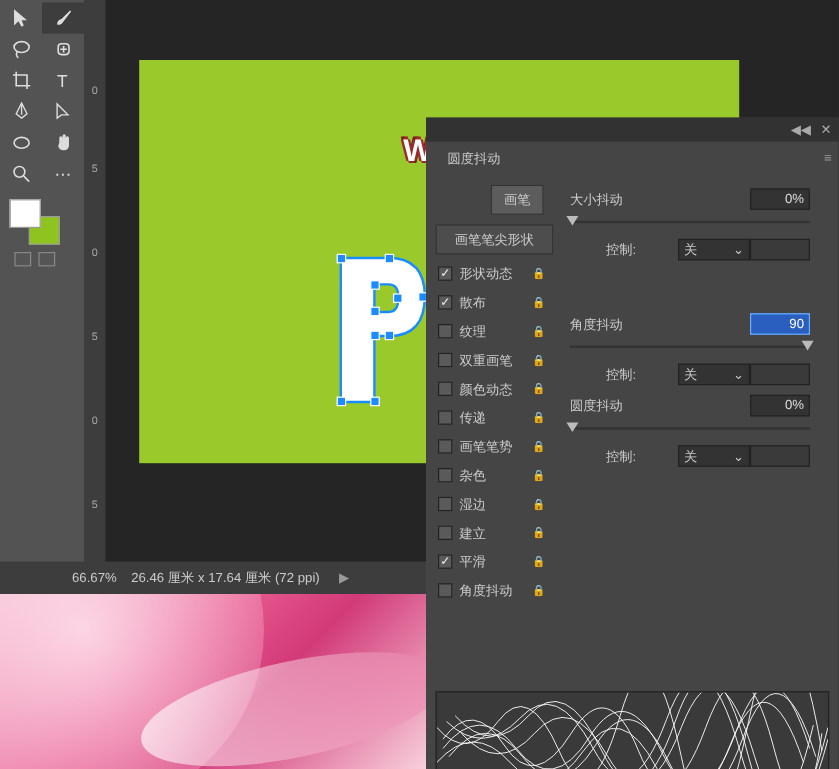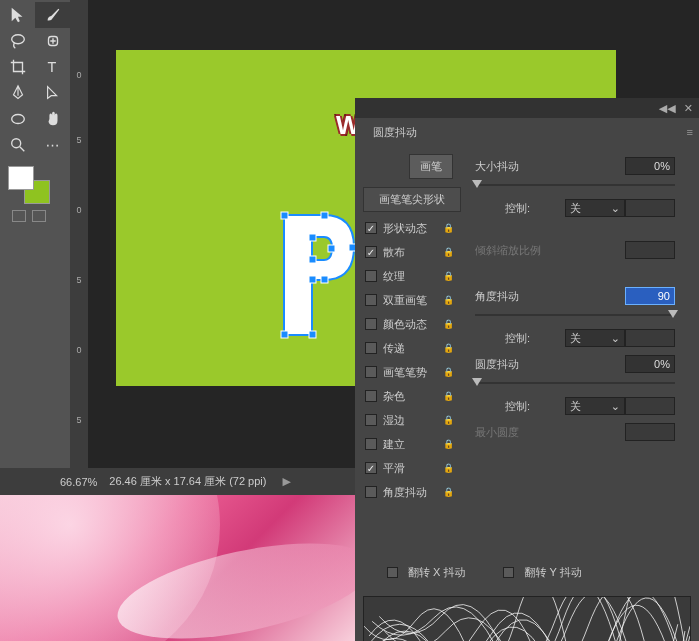--- a/index.html
+++ b/index.html
@@ -299,11 +299,6 @@
         <input class="num-box" style="background: rgb(58, 58, 58);">
       </div>
       <div style="height:16px"></div>
-      <div class="ctrl-row">
-        <span class="ctrl-label dim" style="flex-basis:80px">倾斜缩放比例</span>
-        <span style="flex:1"></span>
-        <input class="num-box" style="background: rgb(58, 58, 58);">
-      </div>
       <div style="height:20px"></div>
 
       <div class="ctrl-row">

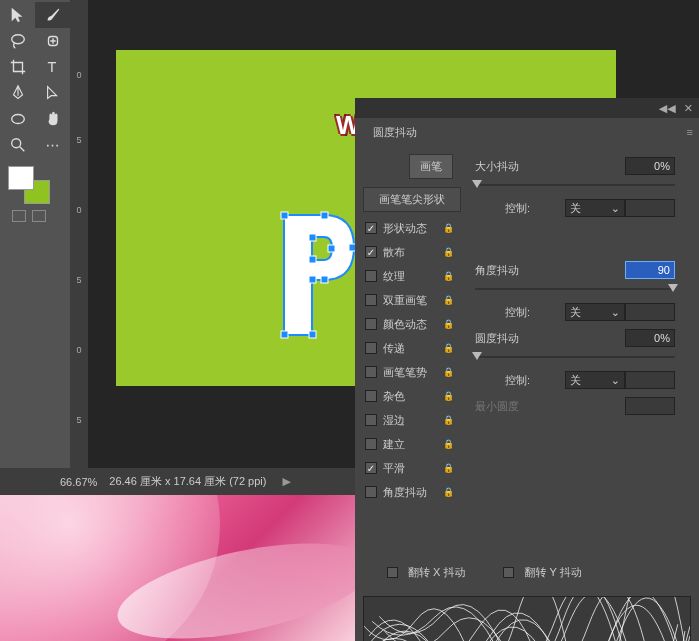--- a/index.html
+++ b/index.html
@@ -342,11 +342,6 @@
         <span style="flex:1"></span>
         <input class="num-box" style="background: rgb(58, 58, 58);">
       </div>
-      <div class="ctrl-row">
-        <span class="ctrl-label dim">最小圆度</span>
-        <span style="flex:1"></span>
-        <input class="num-box" style="background: rgb(58, 58, 58);">
-      </div>
     </div>
   </div>
 

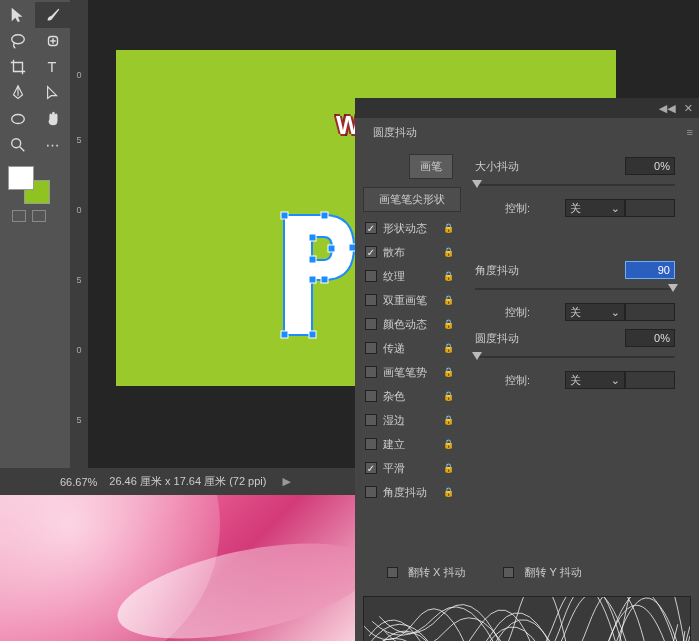--- a/index.html
+++ b/index.html
@@ -346,14 +346,6 @@
   </div>
 
   <div class="panel-bottom">
-    <div class="bot-row">
-      <span style="width:10px"></span>
-      <div class="bot-chk"></div>
-      <span>翻转 X 抖动</span>
-      <span style="width:18px"></span>
-      <div class="bot-chk"></div>
-      <span>翻转 Y 抖动</span>
-    </div>
   </div>
 
   <div class="preview-box">

